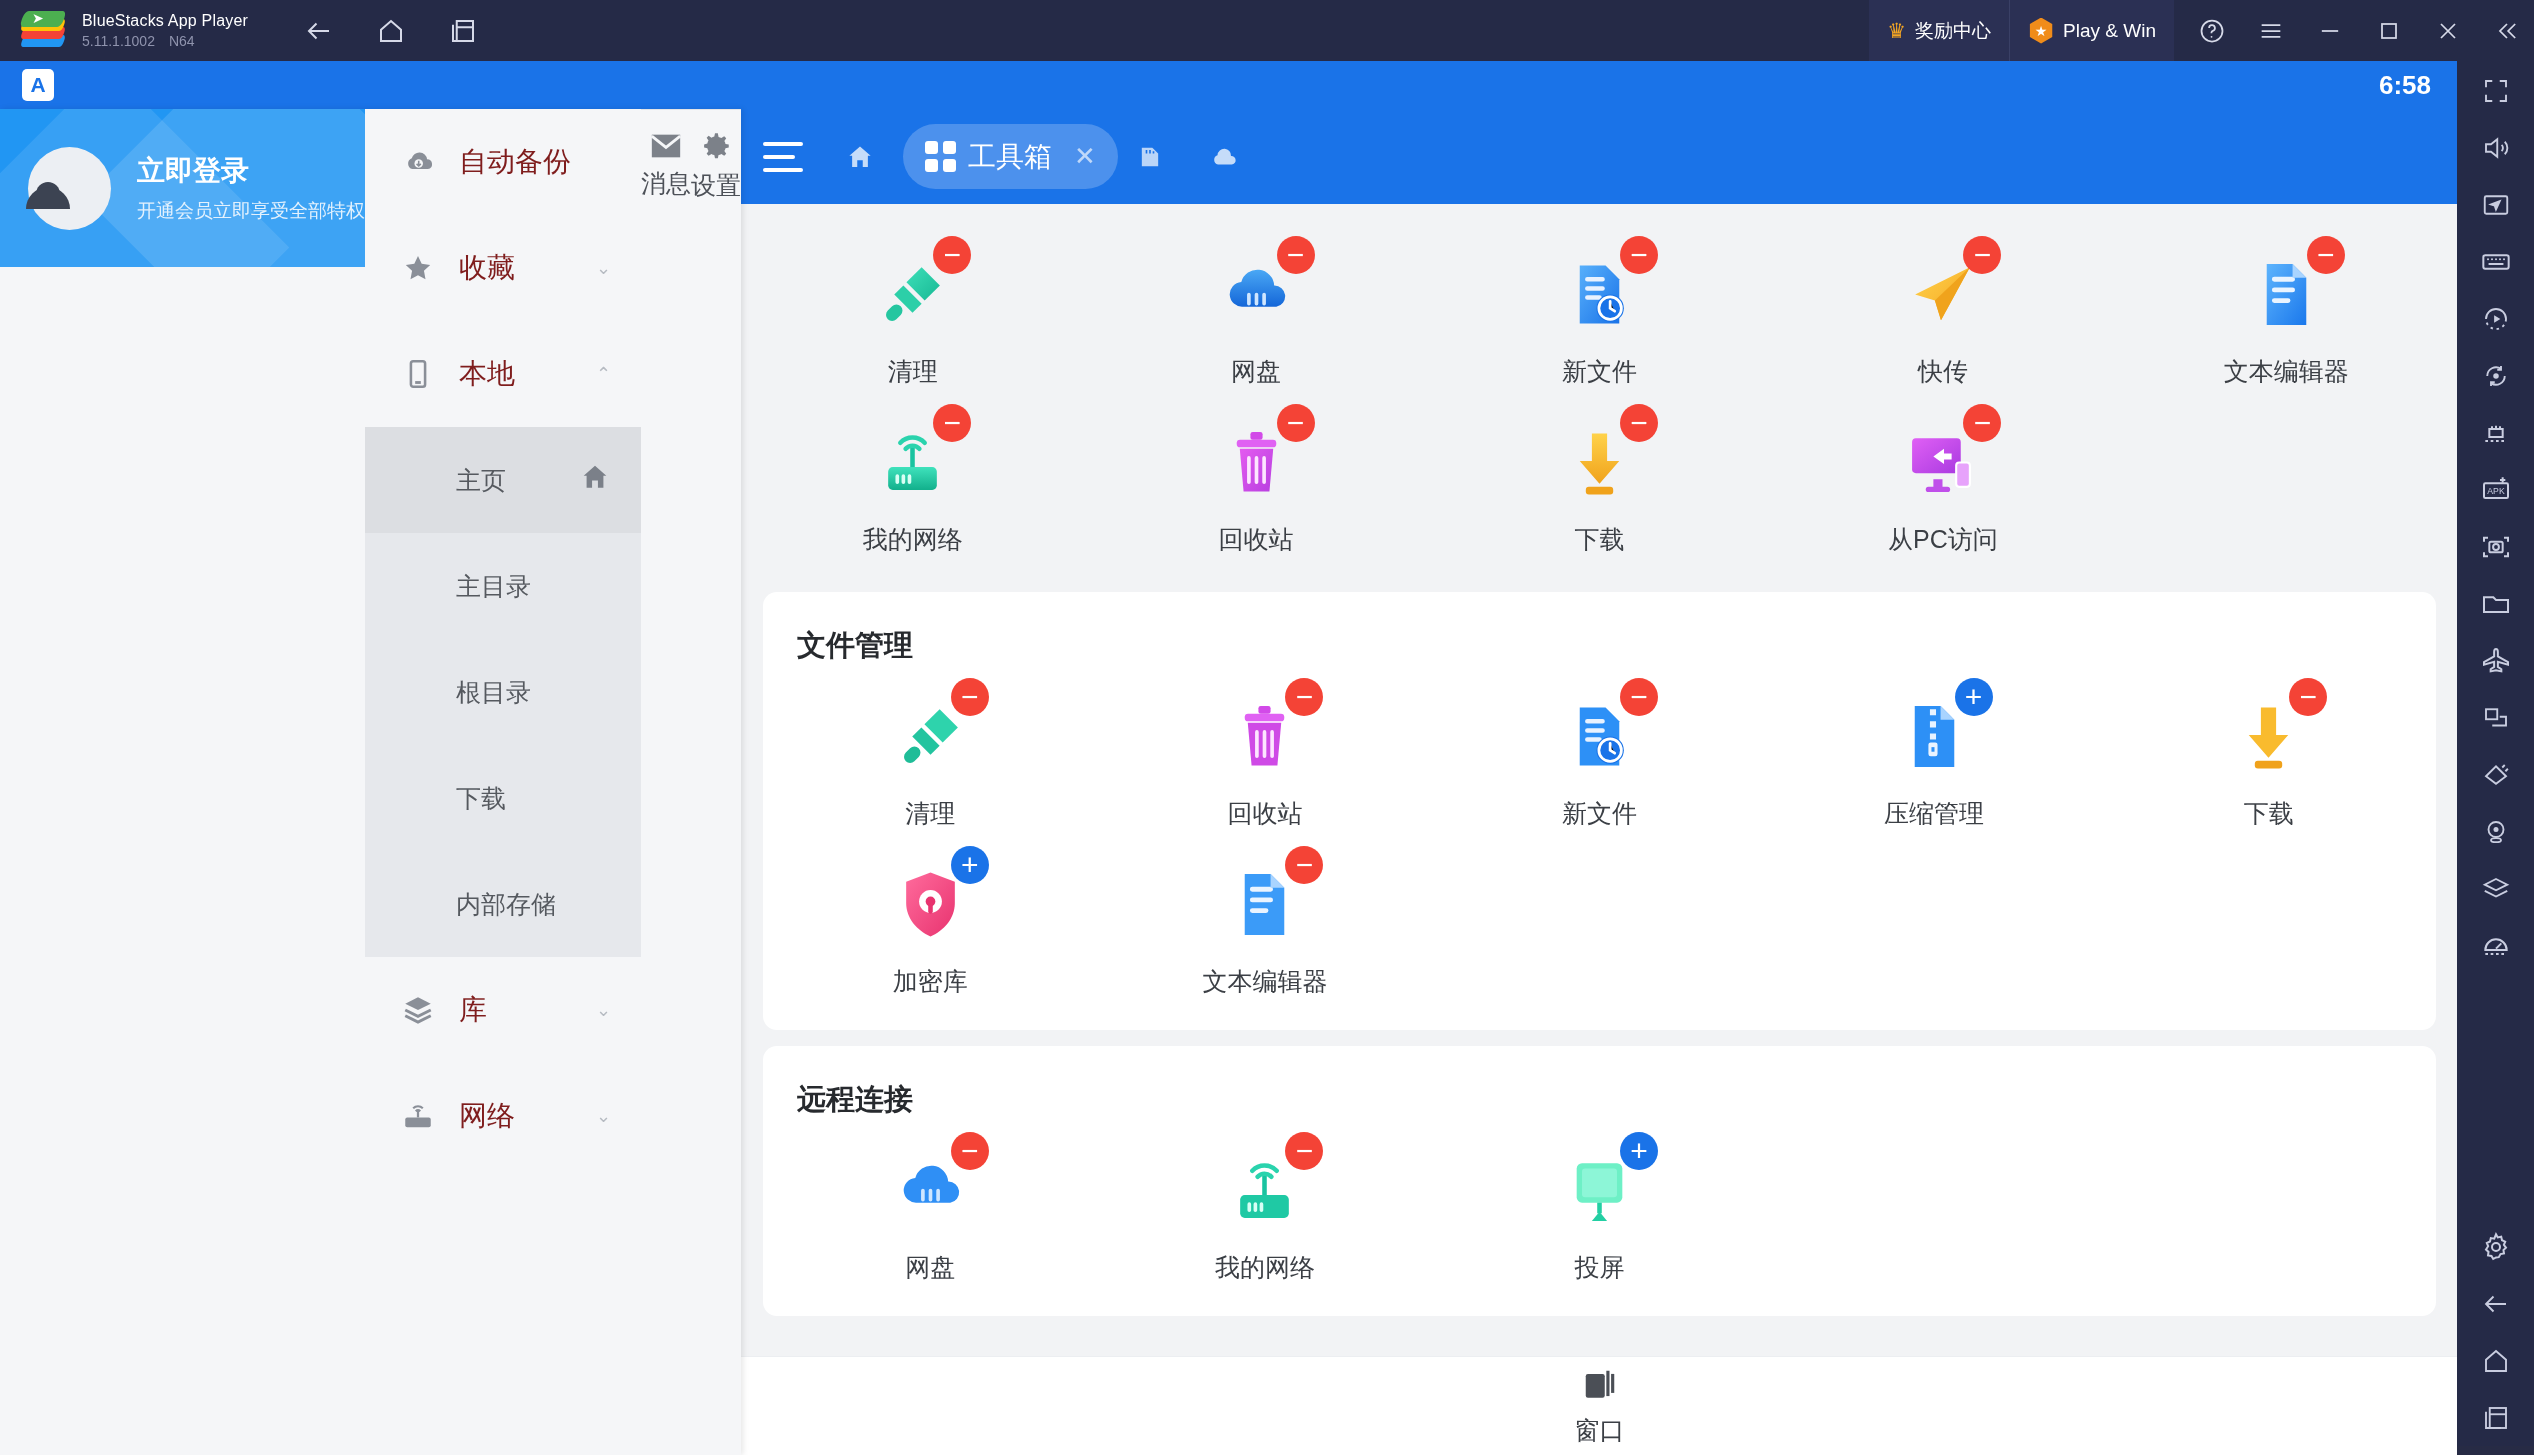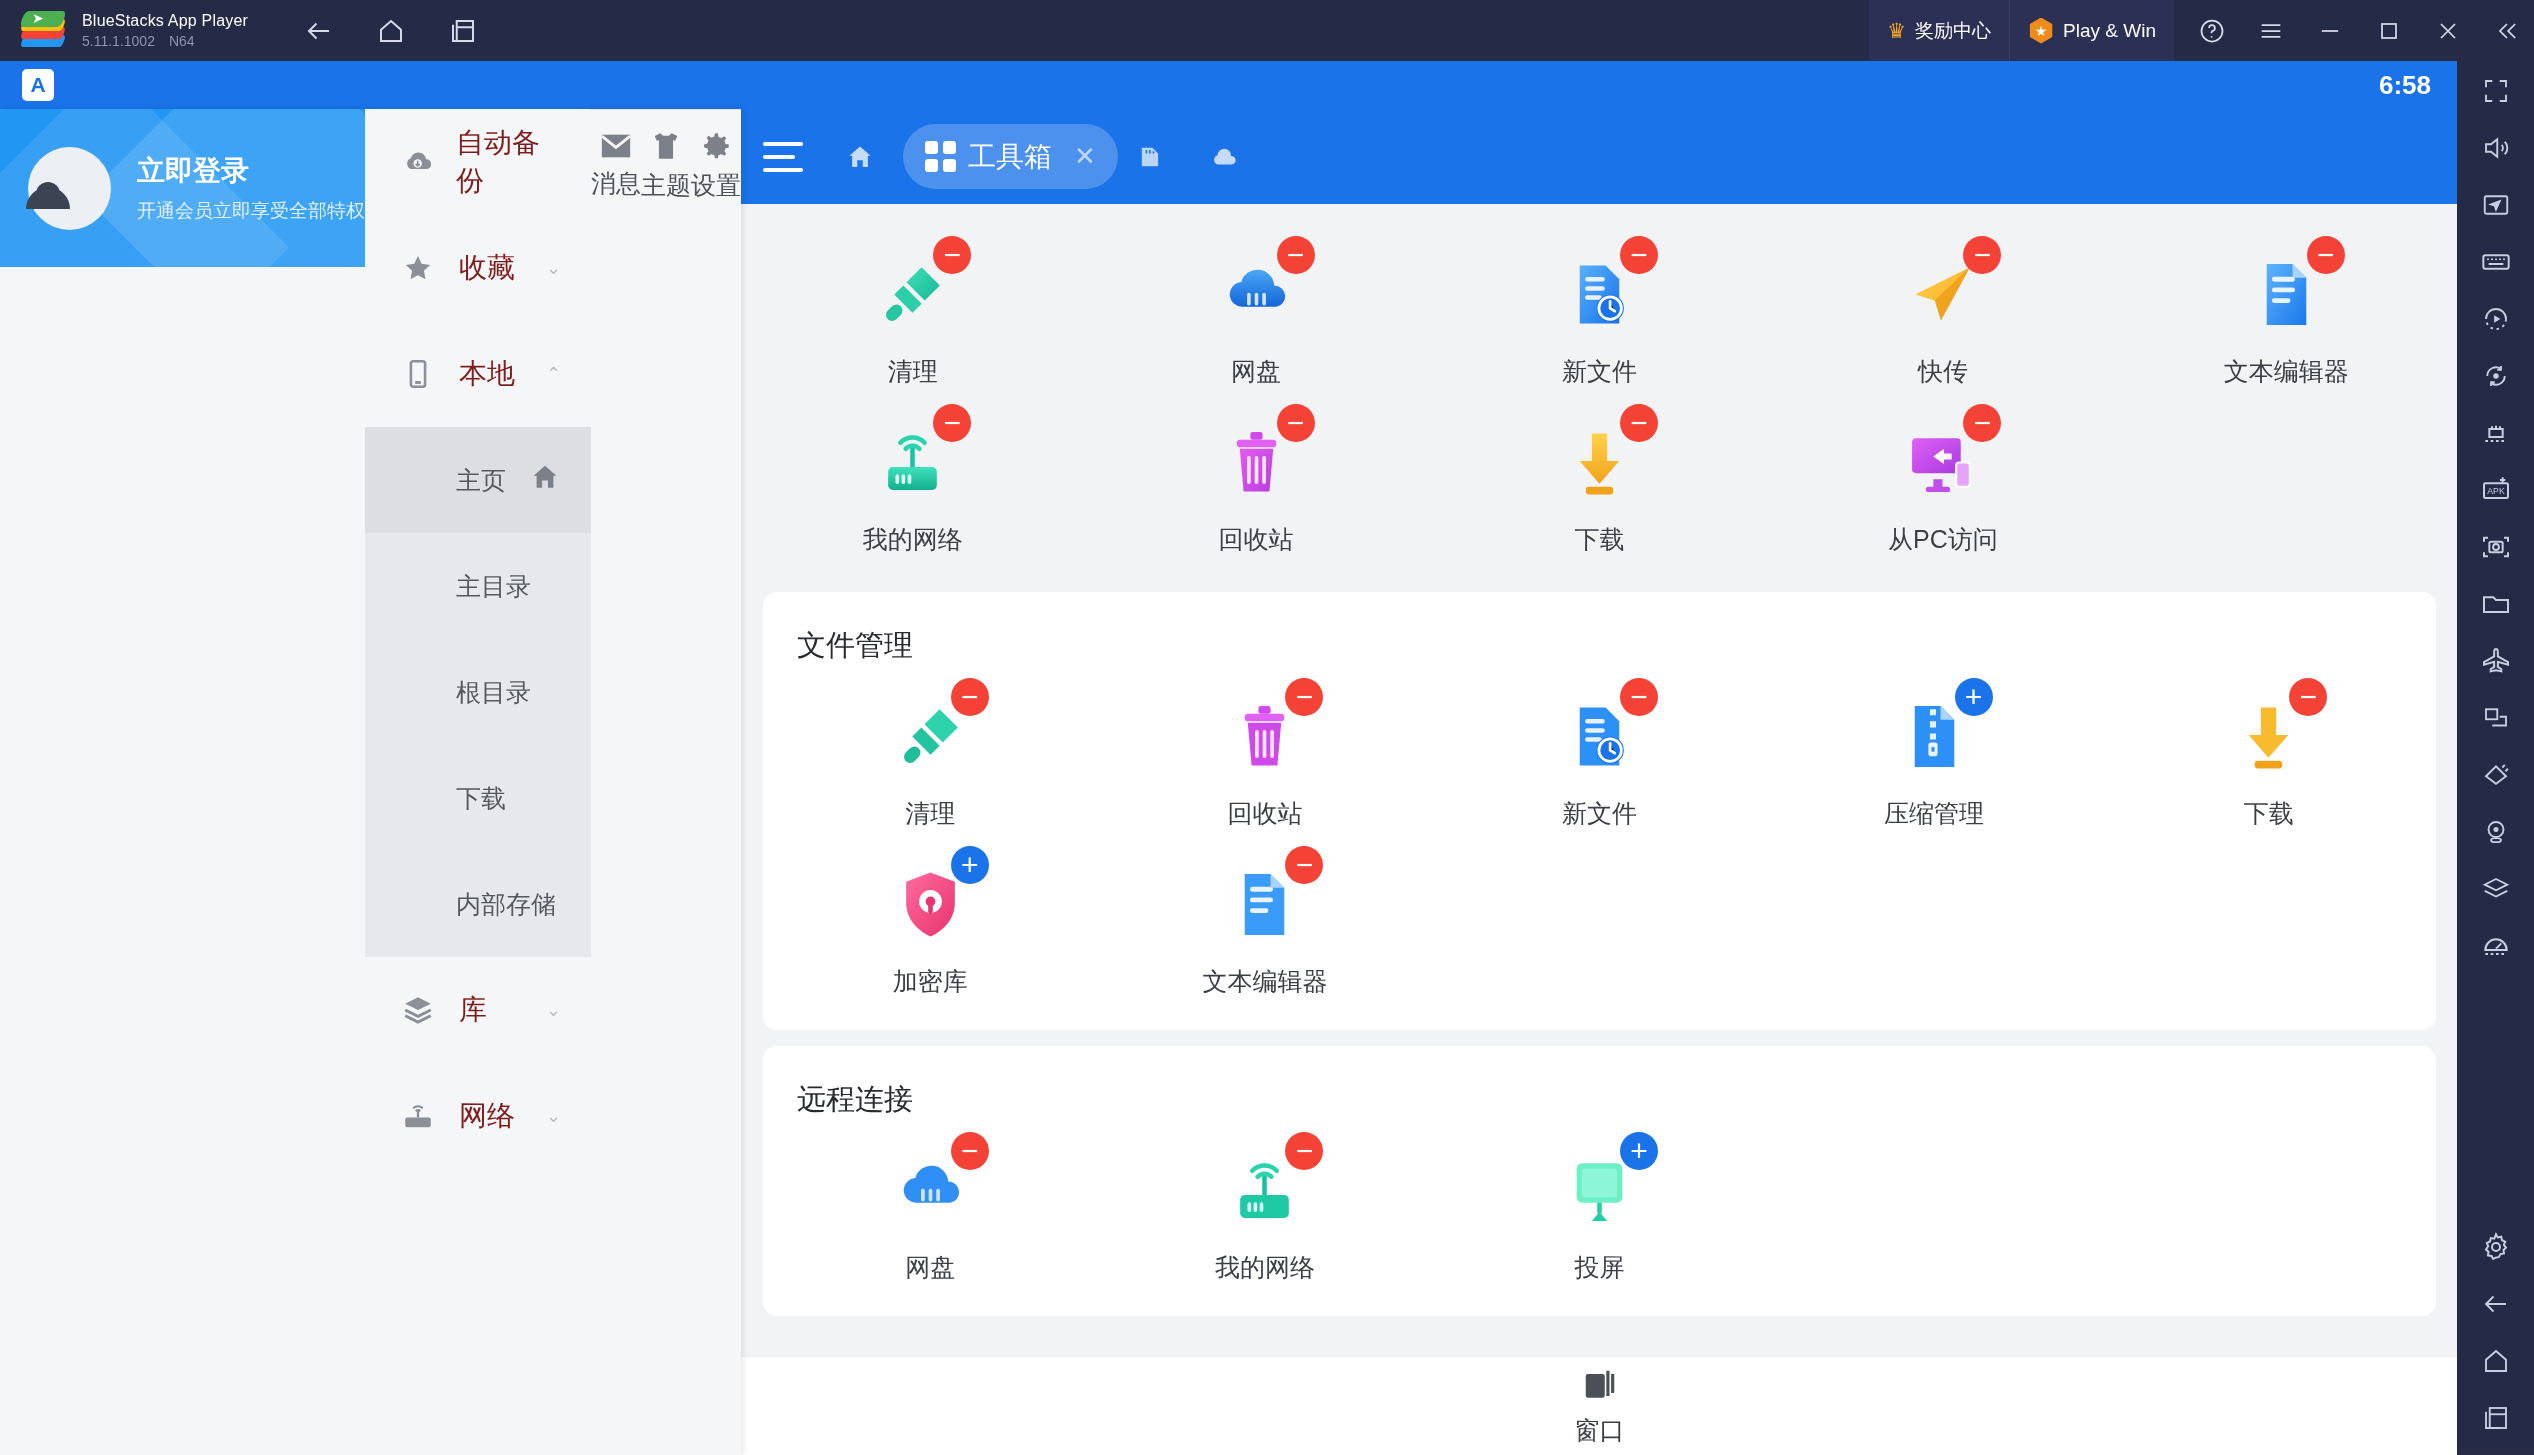--- a/index.html
+++ b/index.html
@@ -396,14 +396,6 @@
         <div class="dbtn">
           <span class="bi">
             <svg width="34" height="34" viewBox="0 0 24 24" fill="#7c8189">
-                <path d="M8 3l-4 2 1.6 3.4L7 7.8V21h10V7.8l1.4.6L20 5l-4-2-2 1.8h-4z"></path>
-              </svg>
-          </span>
-          <span class="bl">主题</span>
-        </div>
-        <div class="dbtn">
-          <span class="bi">
-            <svg width="34" height="34" viewBox="0 0 24 24" fill="#7c8189">
                 <path d="M12 8.2a3.8 3.8 0 100 7.6 3.8 3.8 0 000-7.6zm9 4.8v-2l-2.3-.5a7 7 0 00-.8-2l1.3-2-1.4-1.4-2 1.3a7 7 0 00-2-.8L13.3 3h-2l-.5 2.3a7 7 0 00-2 .8l-2-1.3L5.4 6.2l1.3 2a7 7 0 00-.8 2L3.6 11v2l2.3.5c.2.7.5 1.4.8 2l-1.3 2 1.4 1.4 2-1.3c.6.4 1.3.6 2 .8l.5 2.3h2l.5-2.3c.7-.2 1.4-.4 2-.8l2 1.3 1.4-1.4-1.3-2c.4-.6.6-1.3.8-2z"></path>
               </svg>
           </span>

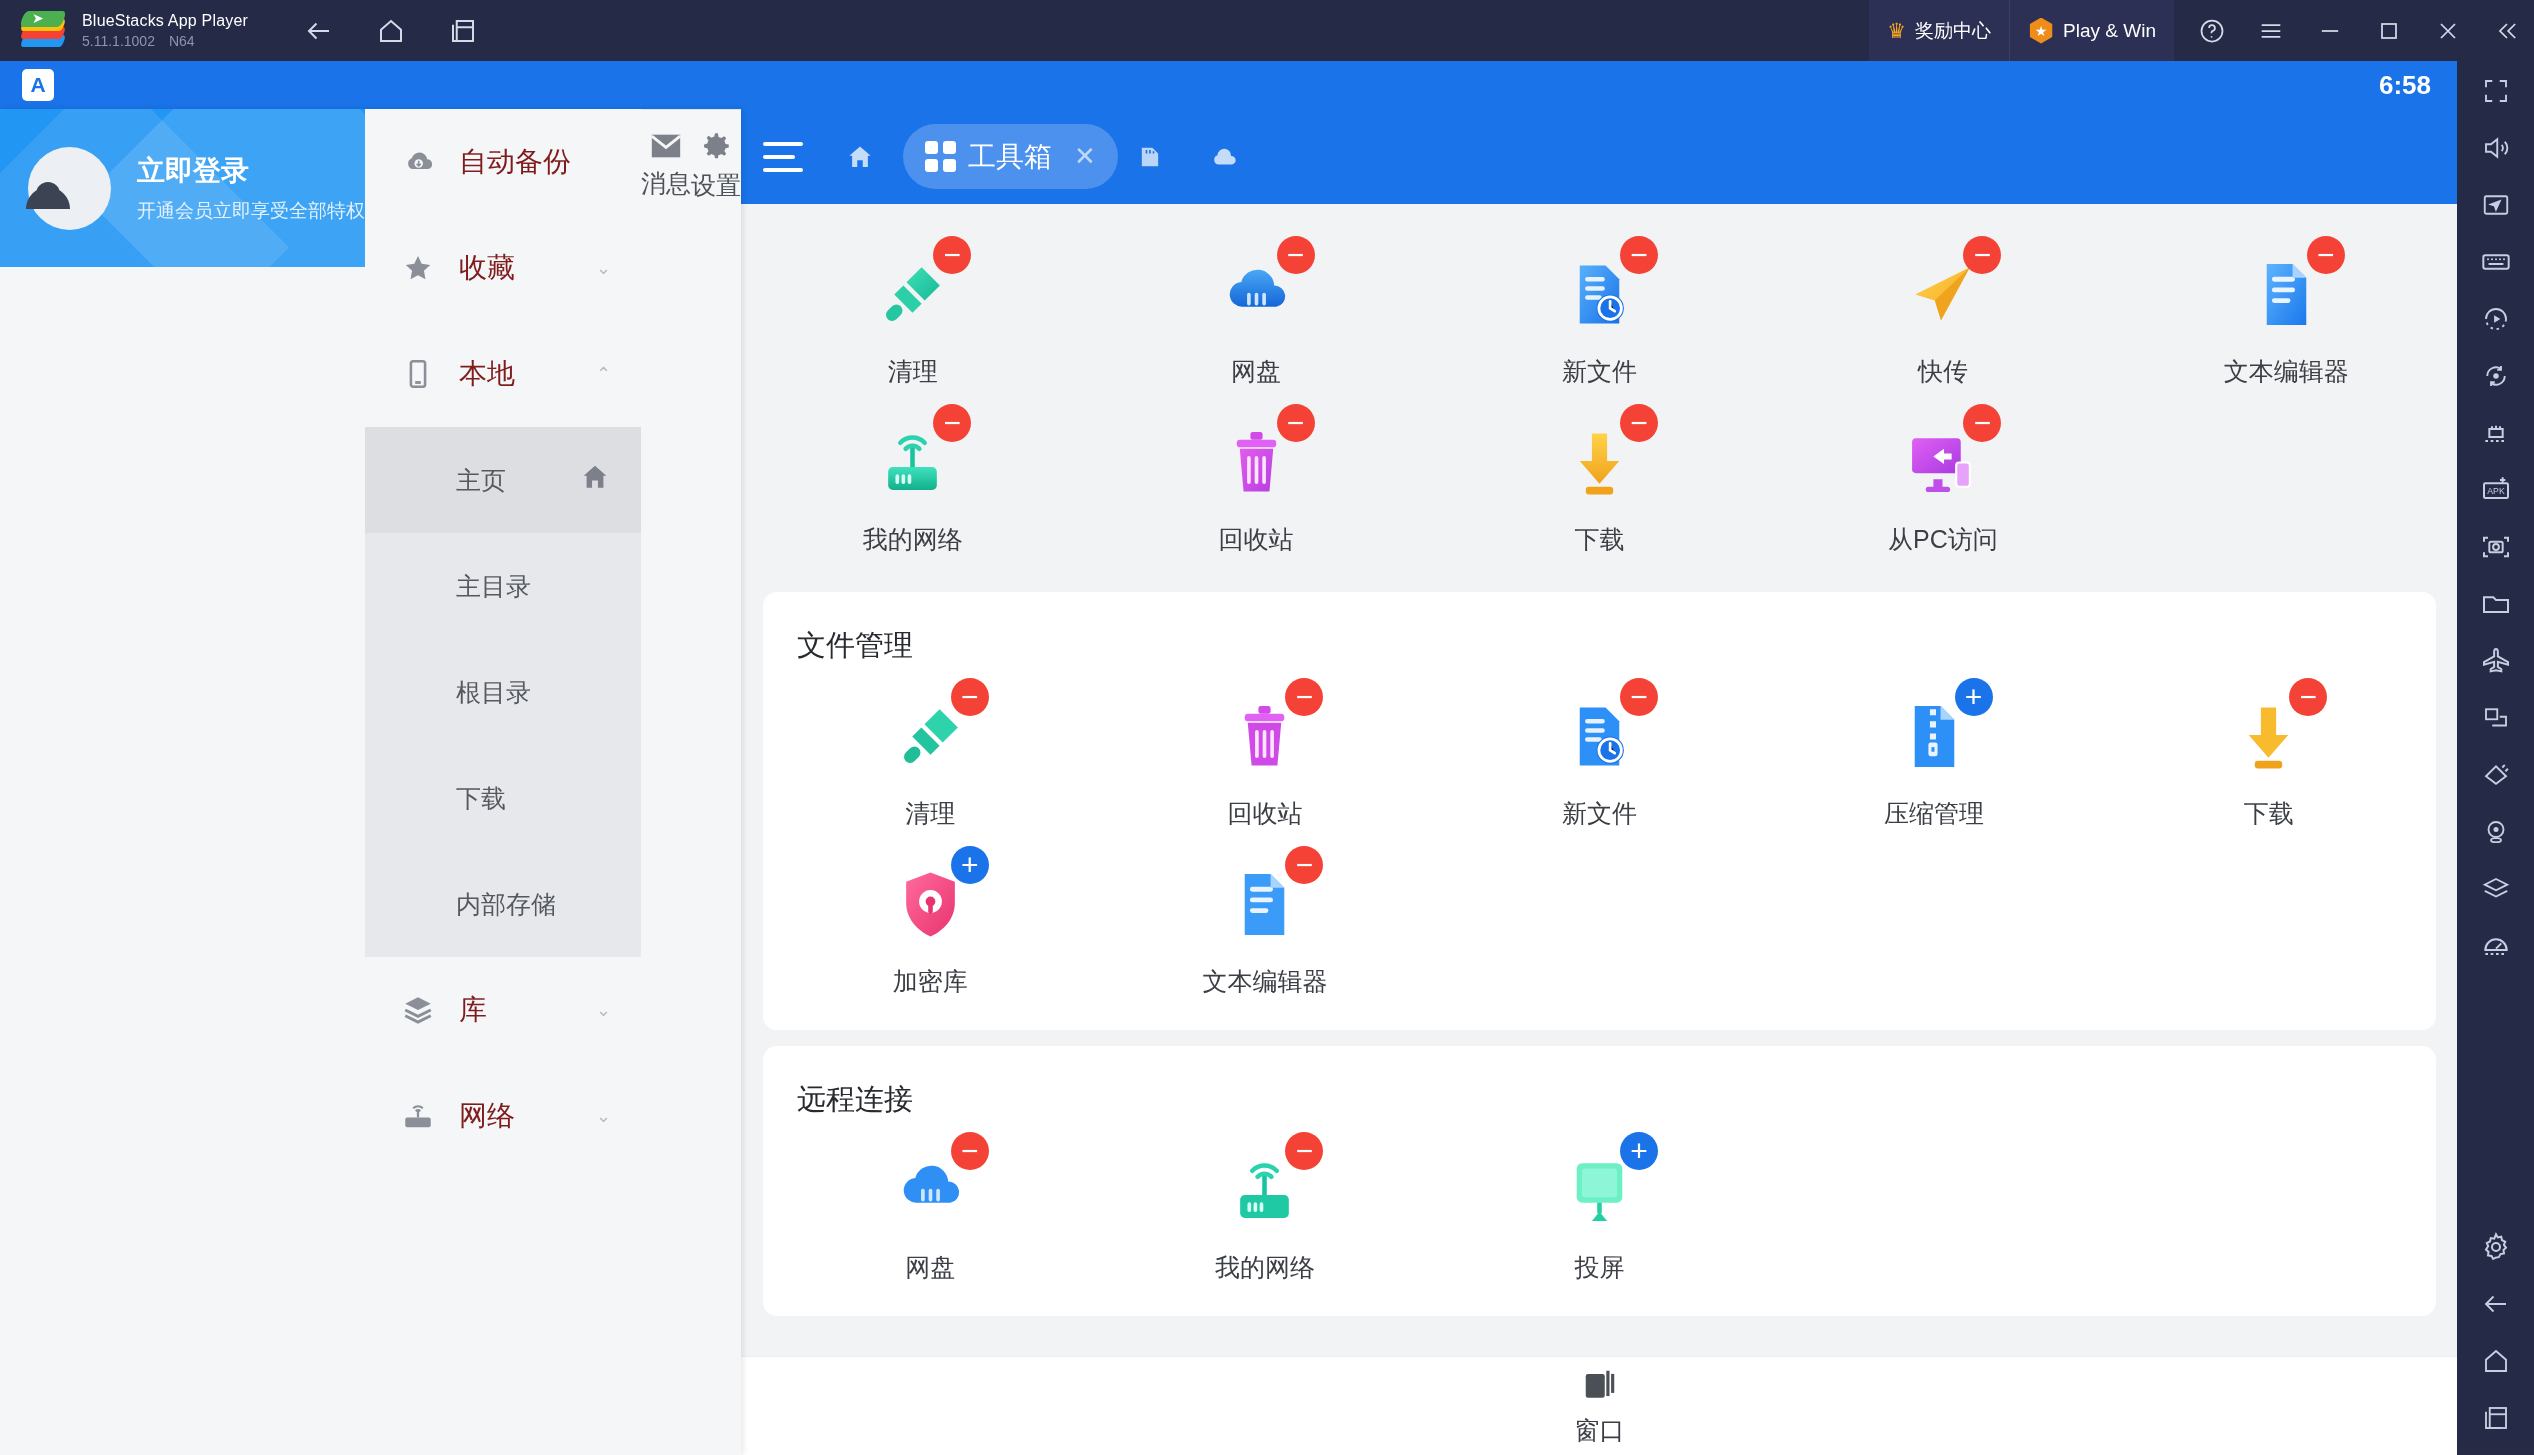--- a/index.html
+++ b/index.html
@@ -166,7 +166,7 @@
   .panel { background: #ffffff; border-radius: 14px; margin: 16px 22px;
      padding: 10px 0 22px 0; }
   .panel.flat { background: #f2f3f5; border-radius: 0; margin: 0; padding: 26px 0 10px 0; }
-  .panel-title { font-size: 29px; font-weight: normal; color: #272a2e;
+  .panel-title { font-size: 29px; font-weight: bold; color: #272a2e;
      padding: 24px 0 6px 34px; }
 
   .igrid { display: grid; grid-template-columns: repeat(5, 1fr); }

